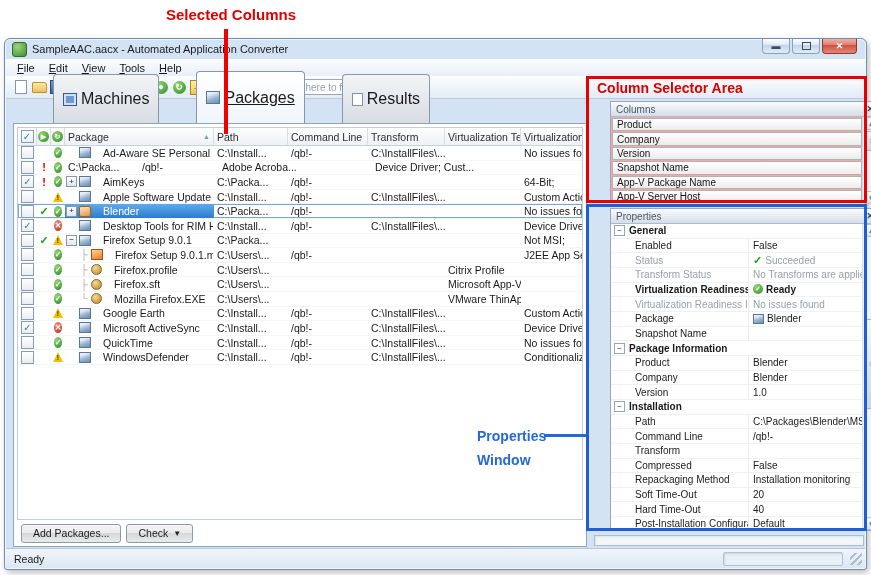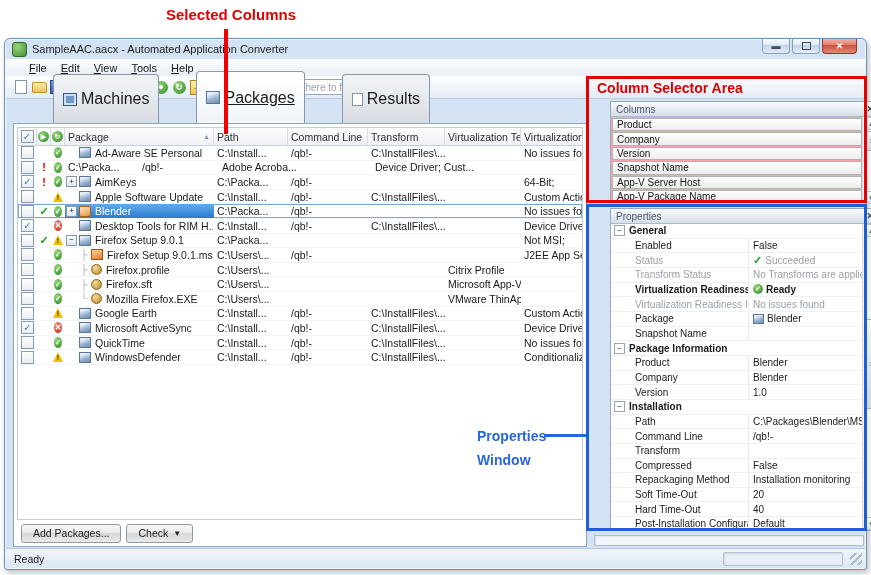--- a/index.html
+++ b/index.html
@@ -34,7 +34,7 @@
   .maxglyph{width:7px;height:6px;border:1px solid #3c4c5e;display:inline-block;}
 
   .menubar{position:absolute;left:1px;right:1px;top:20px;height:17px;background:linear-gradient(#fcfdfe,#e9eff7);
-           border-bottom:1px solid #d4deea;display:flex;align-items:center;padding-left:16px;}
+           border-bottom:1px solid #d4deea;display:flex;align-items:center;padding-left:4px;}
   .menu-item{display:inline-block;font-size:11px;color:#161616;padding:1px 7px;}
   .menu-item::first-letter{text-decoration:underline;}
 

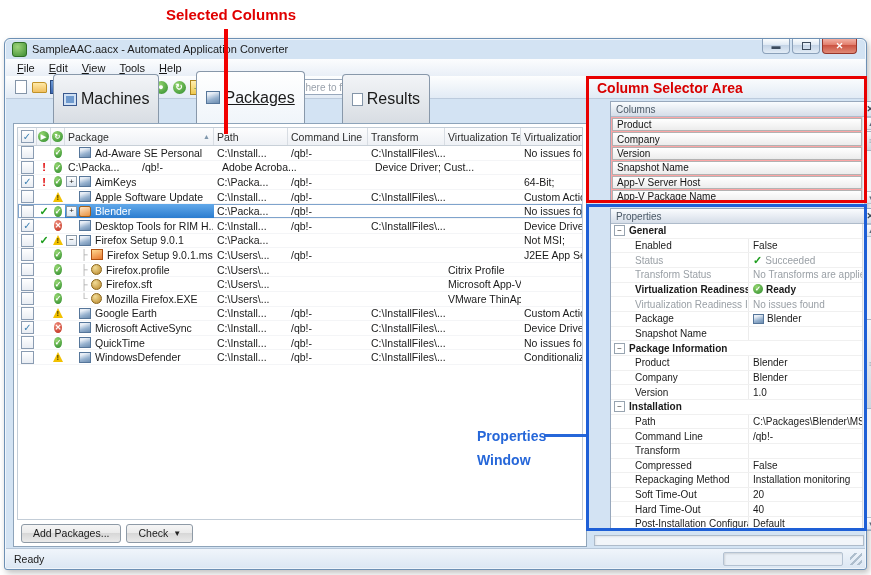--- a/index.html
+++ b/index.html
@@ -127,7 +127,7 @@
   .rowico.msi{background:linear-gradient(160deg,#ffd890,#e87830);border:1px solid #b05010;}
   .rowico.ballico{width:11px;height:11px;flex:0 0 11px;border-radius:50%;
                   background:radial-gradient(circle at 35% 30%,#f2dc96,#b8862a);border:1px solid #8a6418;}
-  .nametext{margin-left:2px;white-space:nowrap;overflow:hidden;}
+  .nametext{margin-left:10px;white-space:nowrap;overflow:hidden;}
 
   .btnrow{height:26px;flex:0 0 26px;display:flex;align-items:center;gap:5px;padding:0 7px;}
   .btn{height:19px;padding:0 11px;font-size:10.5px;font-family:"Liberation Sans",sans-serif;color:#1a1a1a;

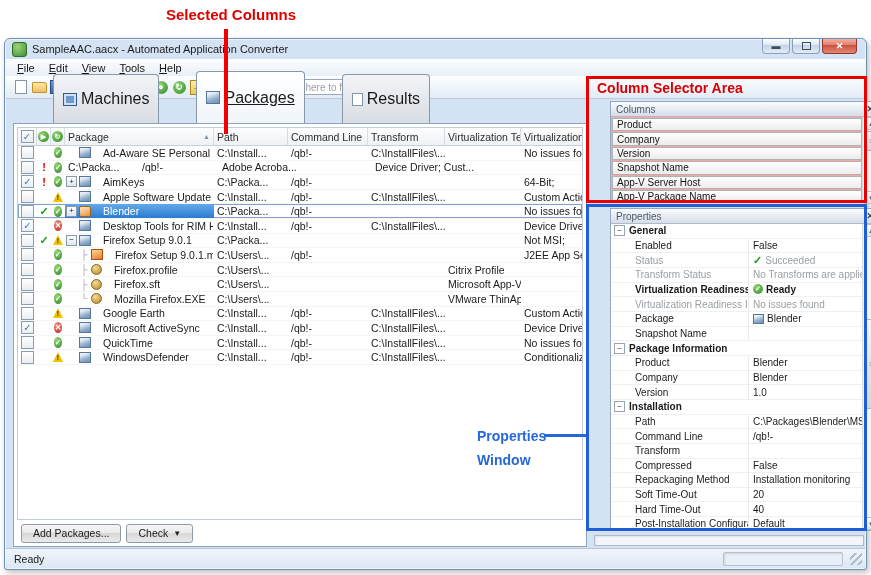--- a/index.html
+++ b/index.html
@@ -626,8 +626,8 @@
           <div class="col-item">Company</div>
           <div class="col-item">Version</div>
           <div class="col-item">Snapshot Name</div>
+          <div class="col-item">App-V Package Name</div>
           <div class="col-item">App-V Server Host</div>
-          <div class="col-item">App-V Package Name</div>
           <div class="vscroll">
           <div class="sb-btn sb-up">▲</div>
           <div class="sb-thumb" style="top:14px;height:20px;">≡</div>

